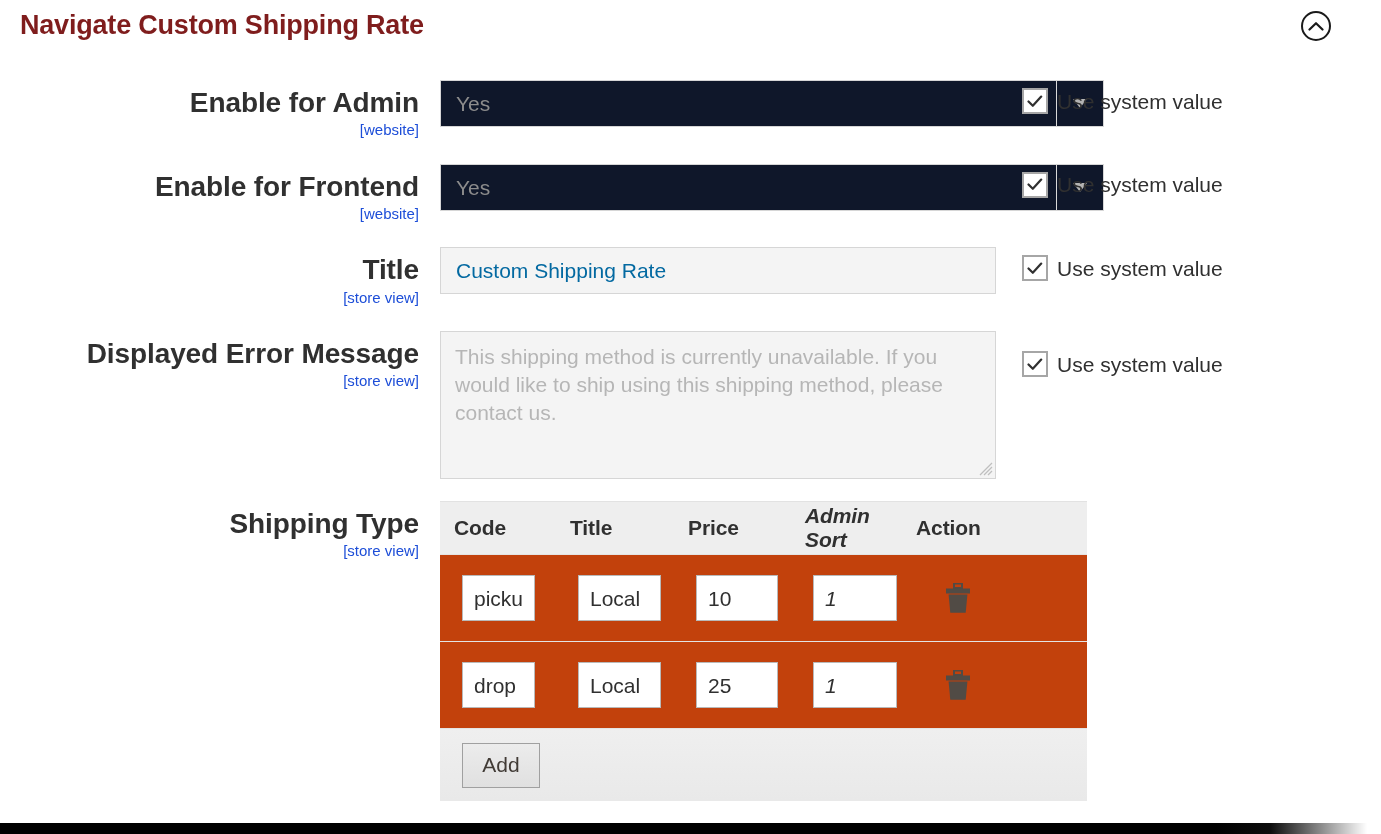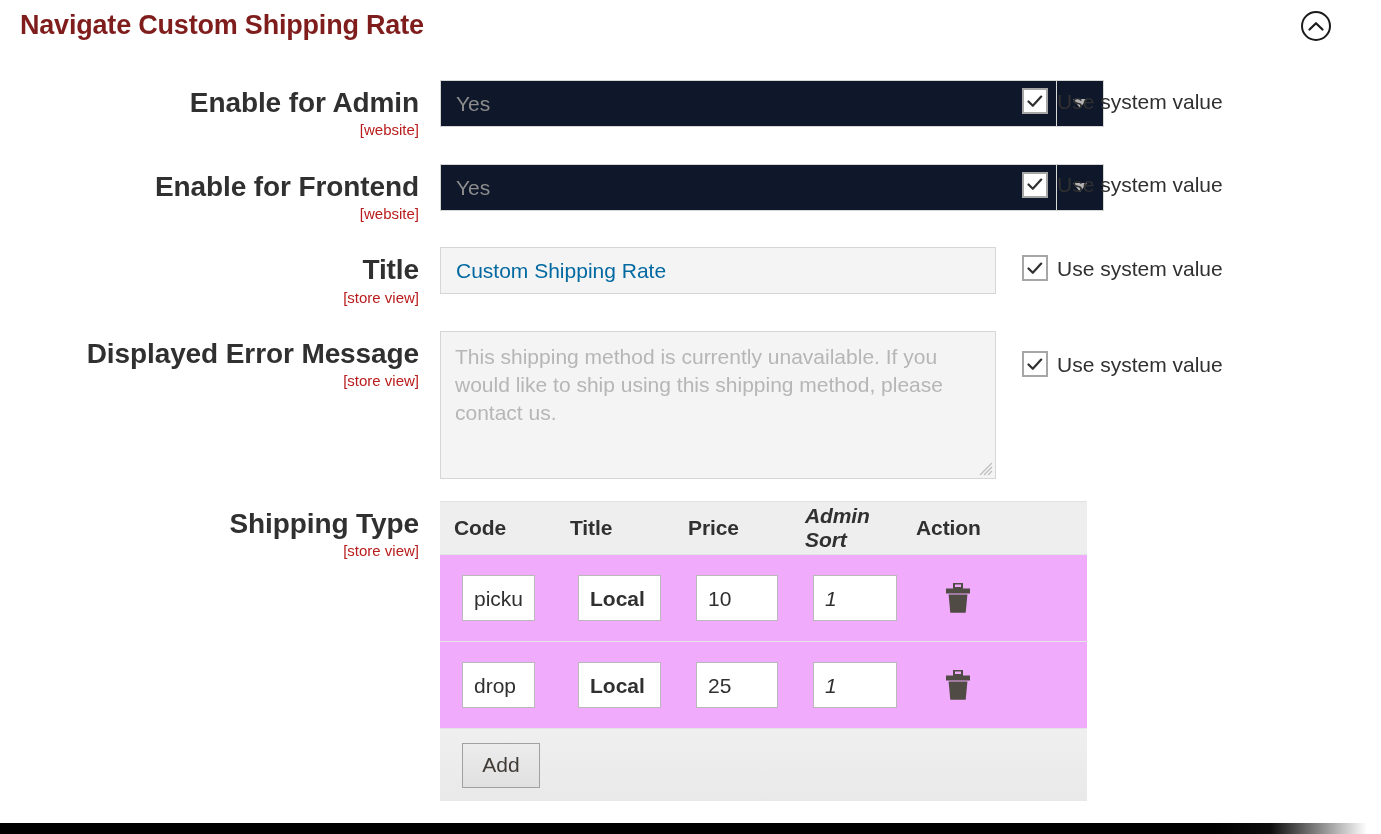--- a/index.html
+++ b/index.html
@@ -78,7 +78,7 @@
   }
   .field-scope {
     font-size: 15px;
-    color: #b91c1c;
+    color: #1d4ed8;
     line-height: 1.5;
     margin-top: 1px;
     padding-left: 27px;

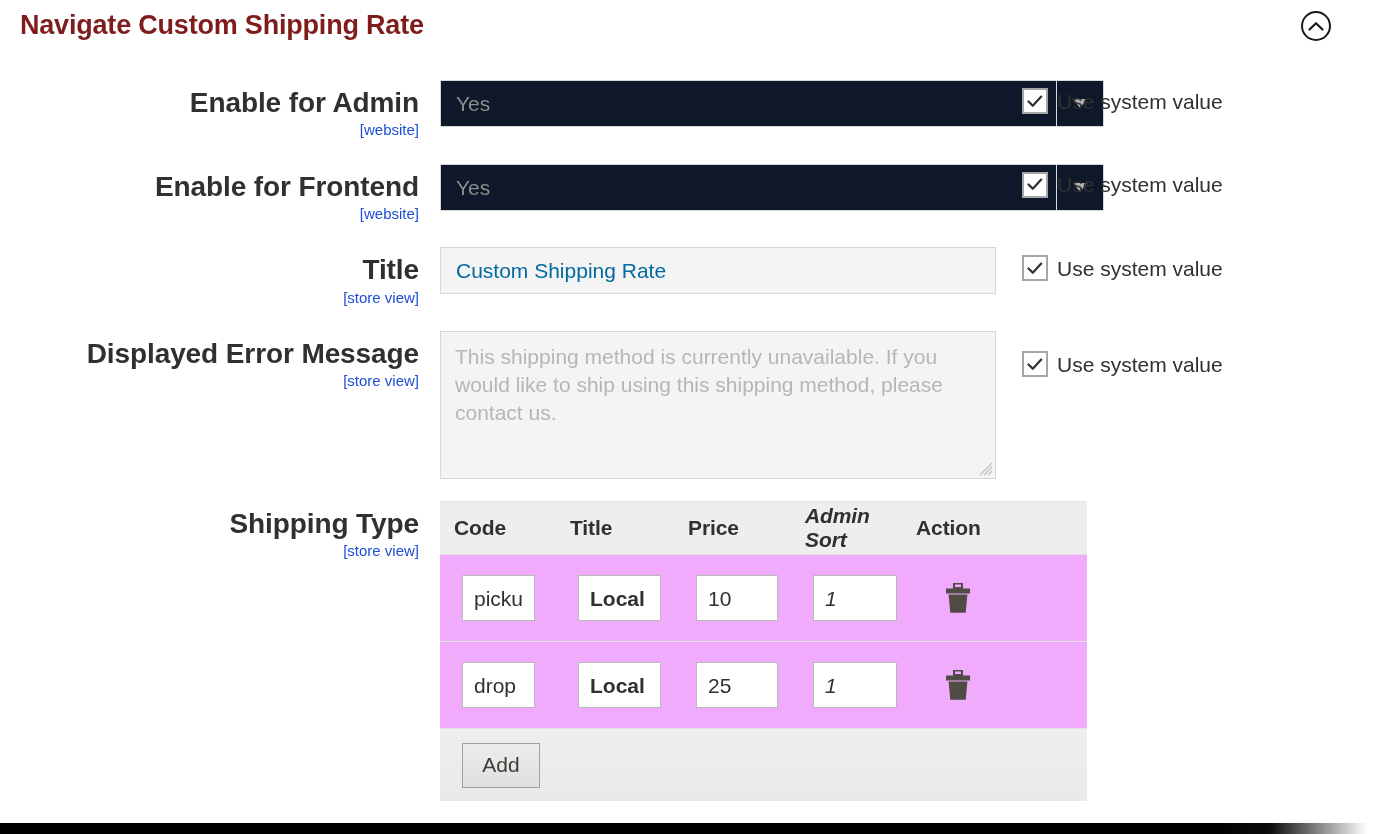--- a/index.html
+++ b/index.html
@@ -221,7 +221,7 @@
     align-items: center;
     height: 87px;
     padding-left: 22px;
-    background: #f0abfc;
+    background: #c2410c;
     border-bottom: 1px solid #e4e4e4;
   }
   .cell-input {

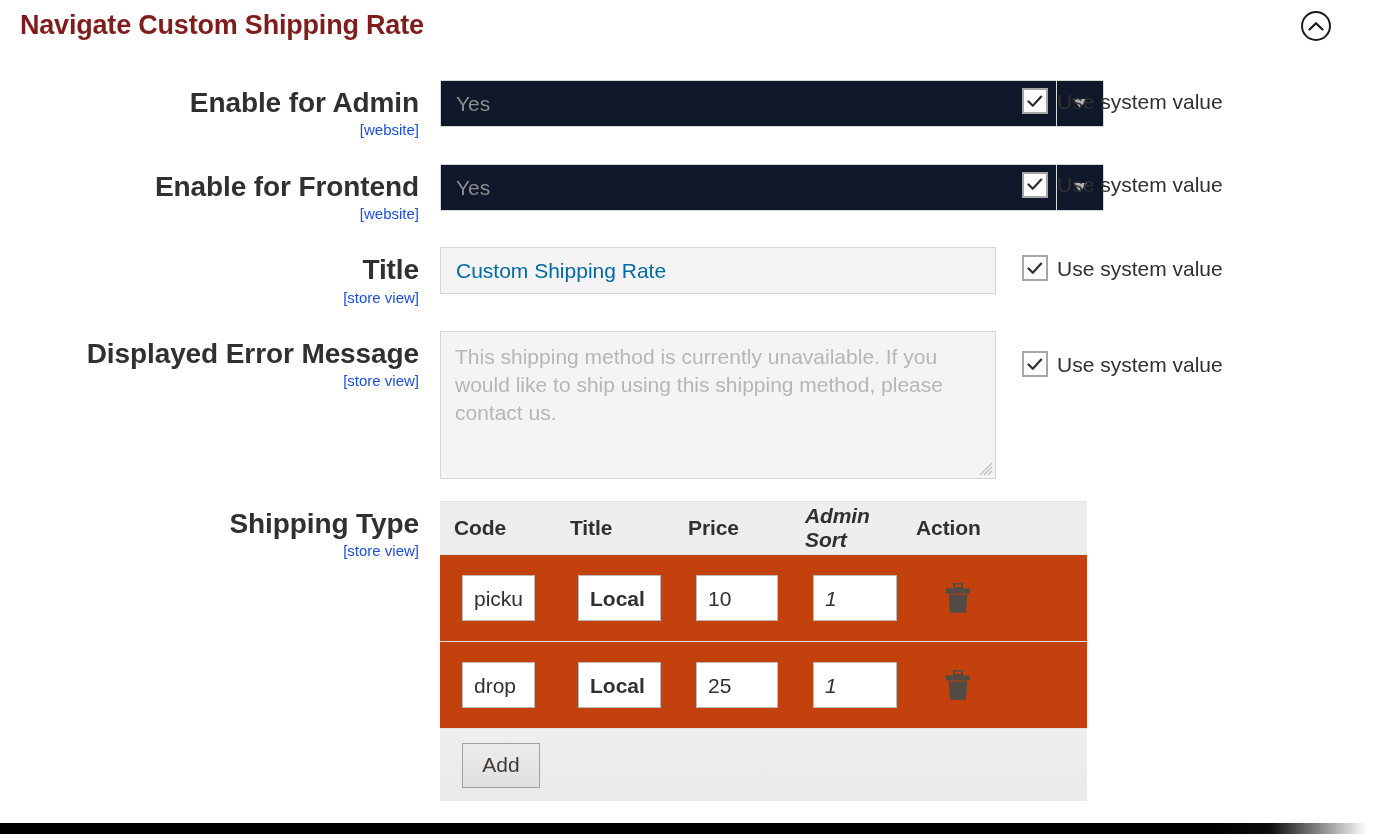--- a/index.html
+++ b/index.html
@@ -211,7 +211,7 @@
     letter-spacing: -0.1px;
   }
   .col-code  { width: 116px; flex: 0 0 116px; }
-  .col-title { width: 118px; flex: 0 0 118px; font-weight: bold; }
+  .col-title { width: 118px; flex: 0 0 118px; }
   .col-price { width: 117px; flex: 0 0 117px; }
   .col-sort  { width: 111px; flex: 0 0 111px; font-style: italic; }
   .col-action{ width: 80px;  flex: 0 0 80px; }

